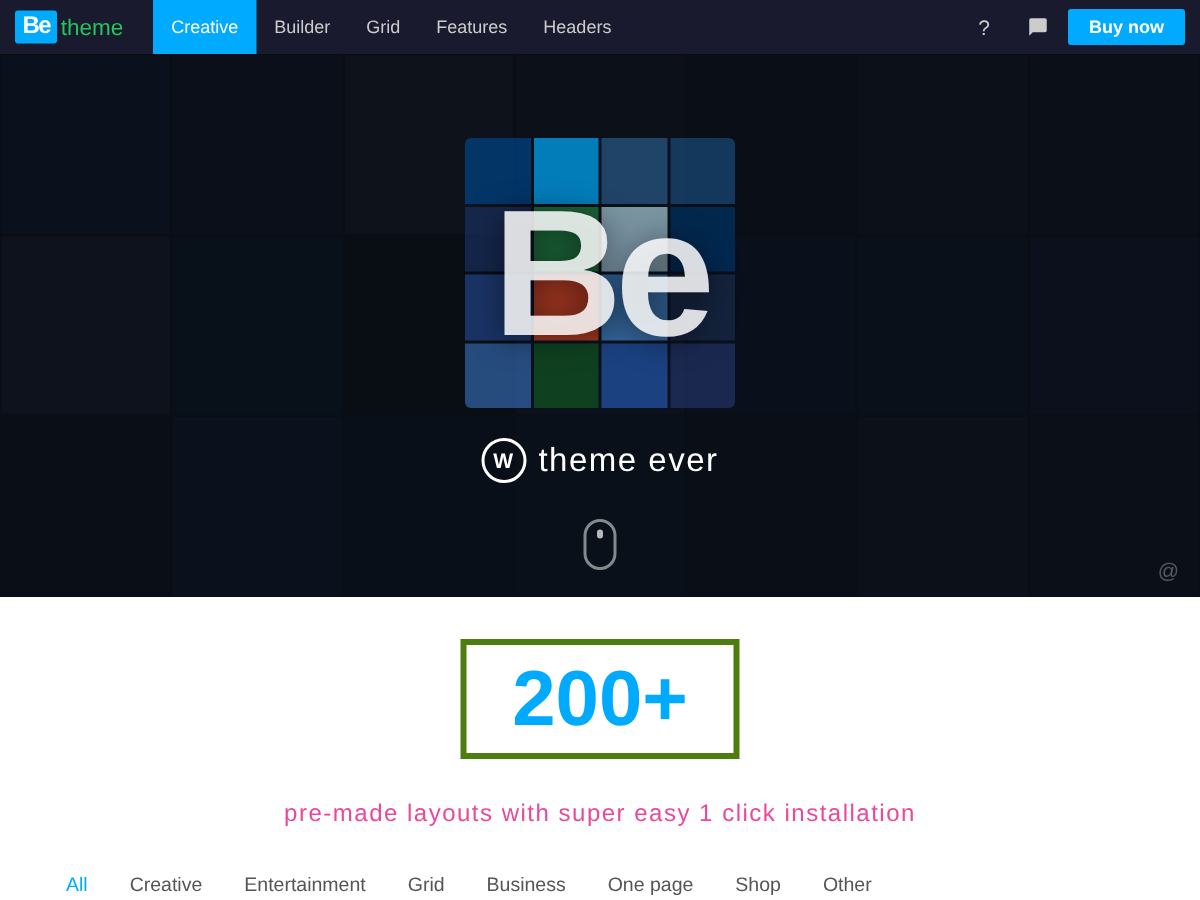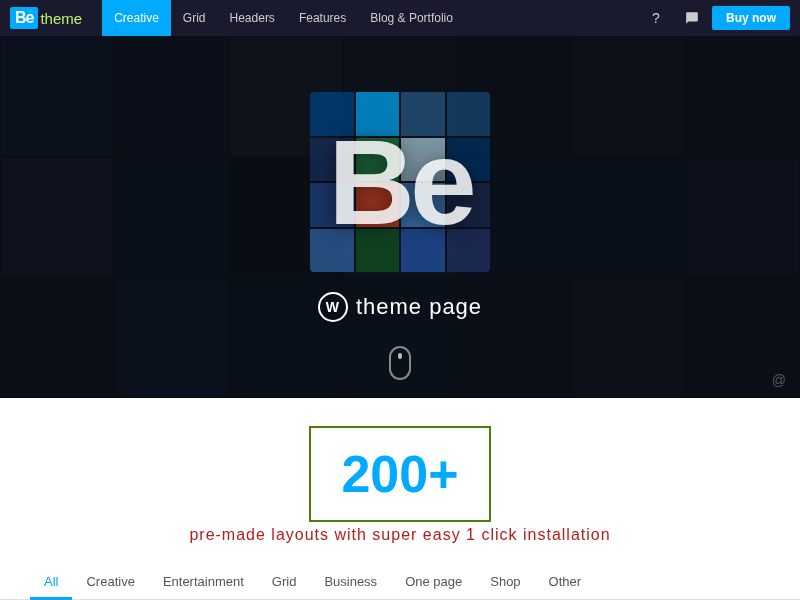--- a/index.html
+++ b/index.html
@@ -30,7 +30,7 @@
       letter-spacing: -1px;
     }
     .logo-theme {
-      color: #bef264;
+      color: #22c55e;
       font-size: 15px;
       font-weight: 300;
       margin-left: 2px;

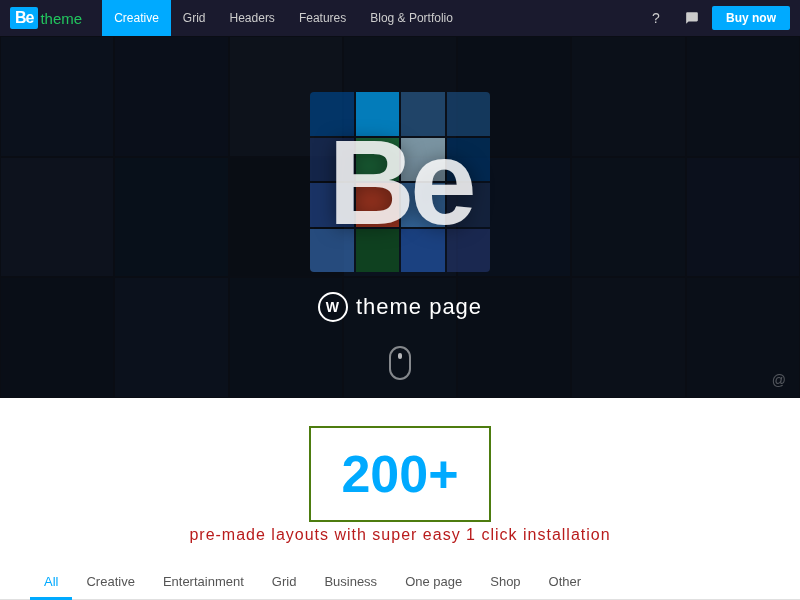--- a/index.html
+++ b/index.html
@@ -303,6 +303,7 @@
   </div>
   <ul class="navbar-nav">
     <li class="active">Creative</li>
+    <li>Builder</li>
     <li>Grid</li>
     <li>Headers</li>
     <li>Features</li>

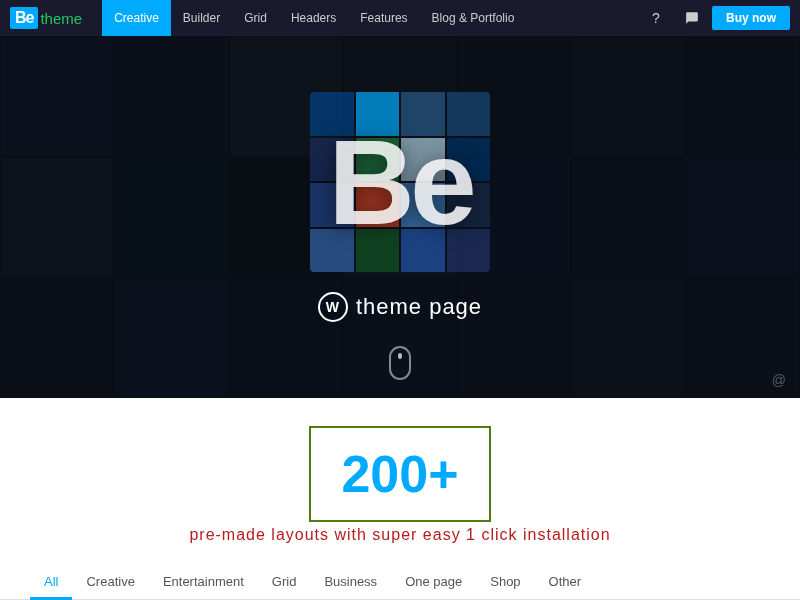--- a/index.html
+++ b/index.html
@@ -305,8 +305,8 @@
     <li class="active">Creative</li>
     <li>Builder</li>
     <li>Grid</li>
+    <li>Features</li>
     <li>Headers</li>
-    <li>Features</li>
     <li>Blog &amp; Portfolio</li>
   </ul>
   <div class="navbar-right">

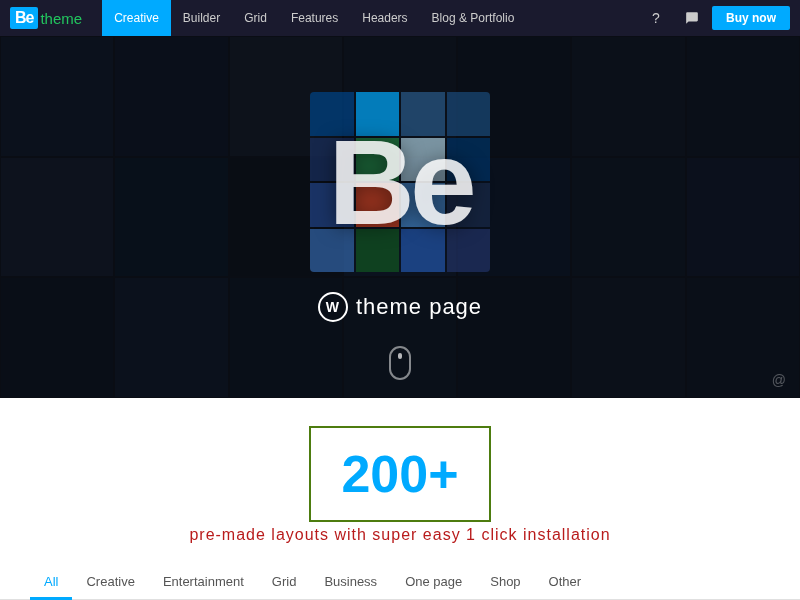--- a/index.html
+++ b/index.html
@@ -307,7 +307,6 @@
     <li>Grid</li>
     <li>Features</li>
     <li>Headers</li>
-    <li>Blog &amp; Portfolio</li>
   </ul>
   <div class="navbar-right">
     <div class="navbar-icon-btn">?</div>

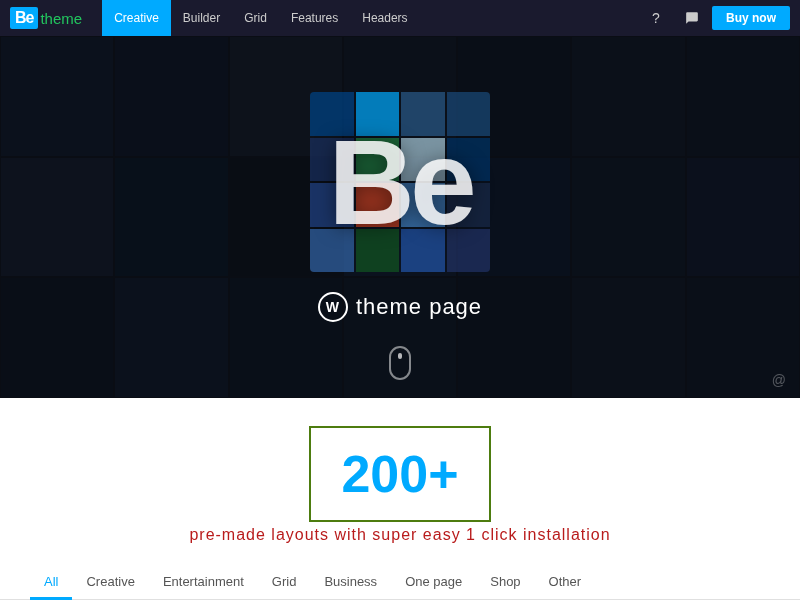--- a/index.html
+++ b/index.html
@@ -368,7 +368,7 @@
     </div>
     <div class="hero-tagline">
       <span class="wp-icon">W</span>
-      <span>theme page</span>
+      <span>theme ever</span>
     </div>
   </div>
   <div class="hero-scroll-icon">

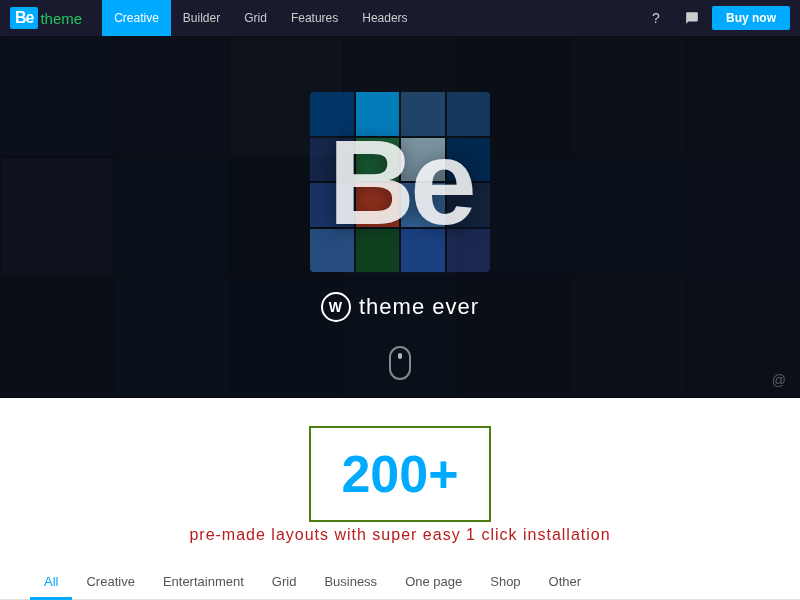--- a/index.html
+++ b/index.html
@@ -251,9 +251,9 @@
       align-items: center;
     }
     .count-box {
-      border: 2px solid #4d7c0f;
-      padding: 20px 30px;
-      margin-bottom: 4px;
+      border: 4px solid #4d7c0f;
+      padding: 10px 30px;
+      margin-bottom: 28px;
     }
     .count-number {
       font-size: 52px;

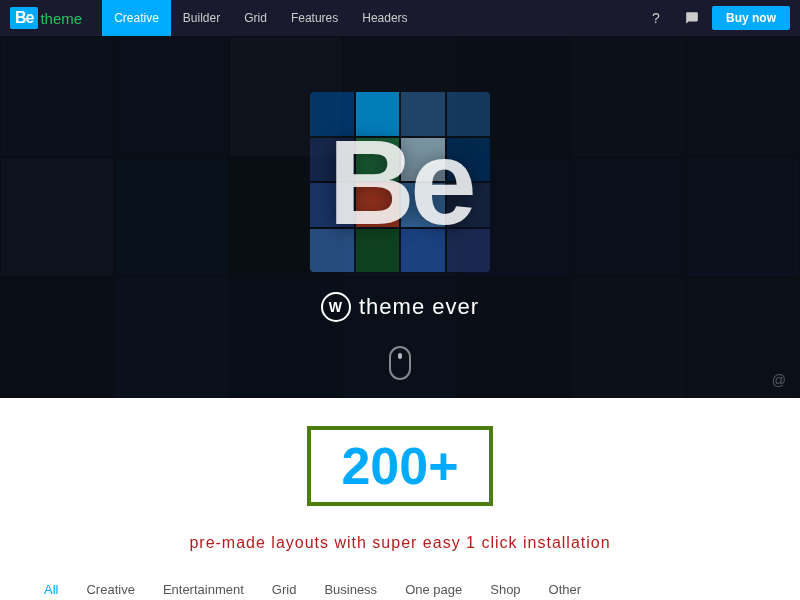--- a/index.html
+++ b/index.html
@@ -263,7 +263,7 @@
     }
     .count-desc {
       font-size: 16px;
-      color: #b91c1c;
+      color: #ec4899;
       font-weight: 300;
       letter-spacing: 1px;
       margin-bottom: 22px;

